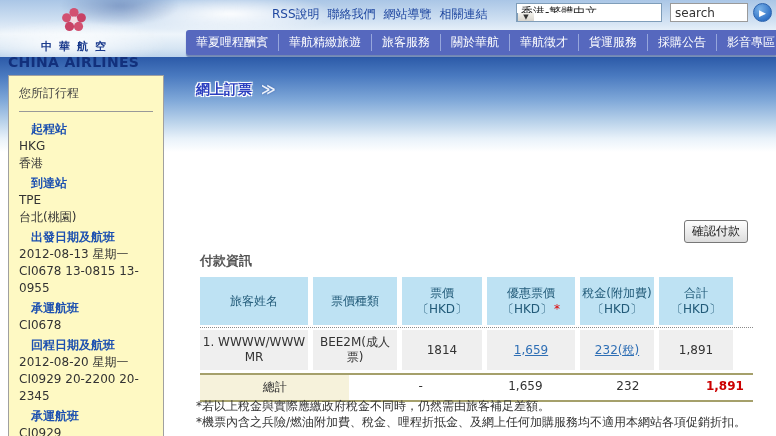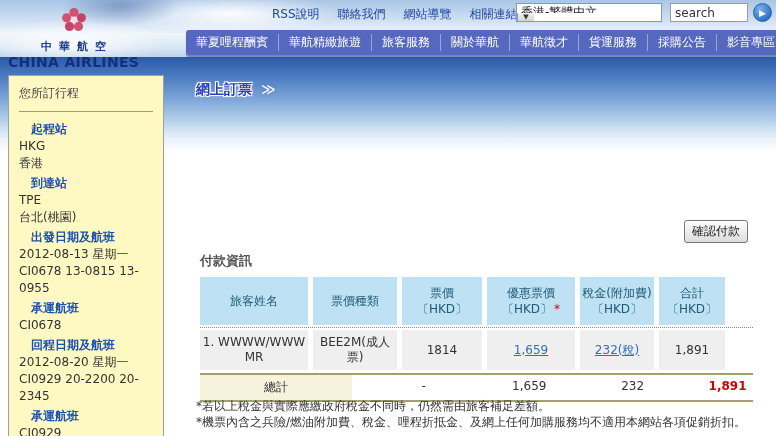--- a/index.html
+++ b/index.html
@@ -30,7 +30,7 @@
     border:1px solid #8aa4cc; }
 
   
-  .topbar-links { position:absolute; left:272px; top:6px; display:flex; gap:18px; font-size:12px; }
+  .topbar-links { position:absolute; left:272px; top:6px; display:flex; gap:8px; font-size:12px; }
   .topbar-link { color:#1f47a0; cursor:pointer; white-space:nowrap; }
   .lang-select { position:absolute; left:516px; top:3px; width:146px; height:19px; background:#fff;
     border:1px solid #7f9db9; display:flex; cursor:pointer;flex-direction:column; }

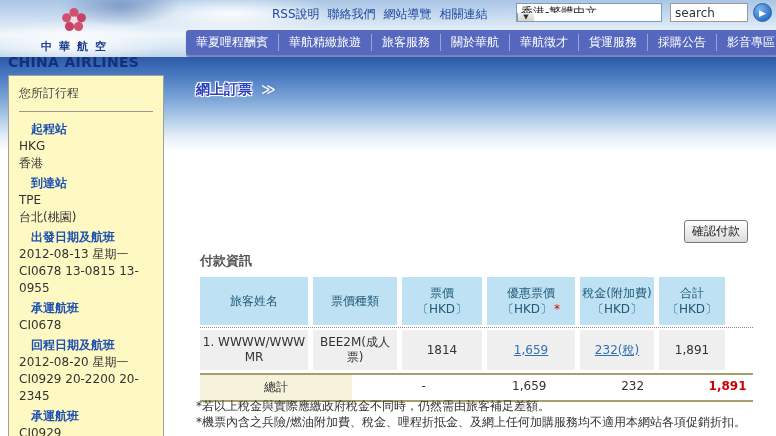--- a/index.html
+++ b/index.html
@@ -79,7 +79,7 @@
   .th { background:#bee2f3; color:#215a78; font-size:12px; height:48px; display:flex; flex-direction:column;
     align-items:center; justify-content:center; line-height:16px; text-align:center; }
   .th + .th, .td + .td { margin-left:5px; }
-  .c1{width:108px}.c2{width:84px}.c3{width:80px}.c4{width:88px}.c5{width:74px}.c6{width:66px}
+  .c1{width:108px}.c2{width:84px}.c3{width:80px}.c4{width:88px}.c5{width:74px}.c6{width:74px}
   .star { color:#e00000; margin-left:2px; }
   .hline2 { display:flex; align-items:center; }
   .dotted { border-top:1px dotted #8a8a8a; margin-top:2px; }

